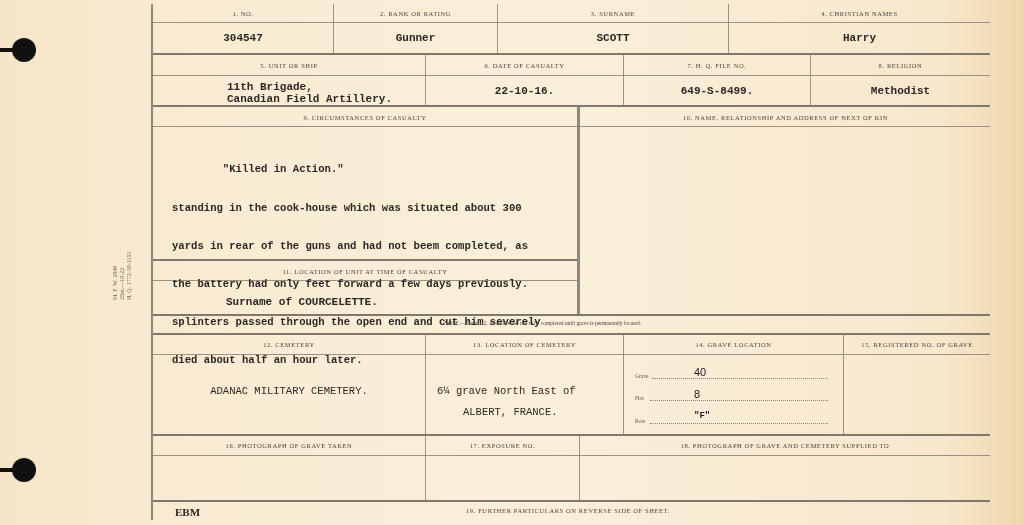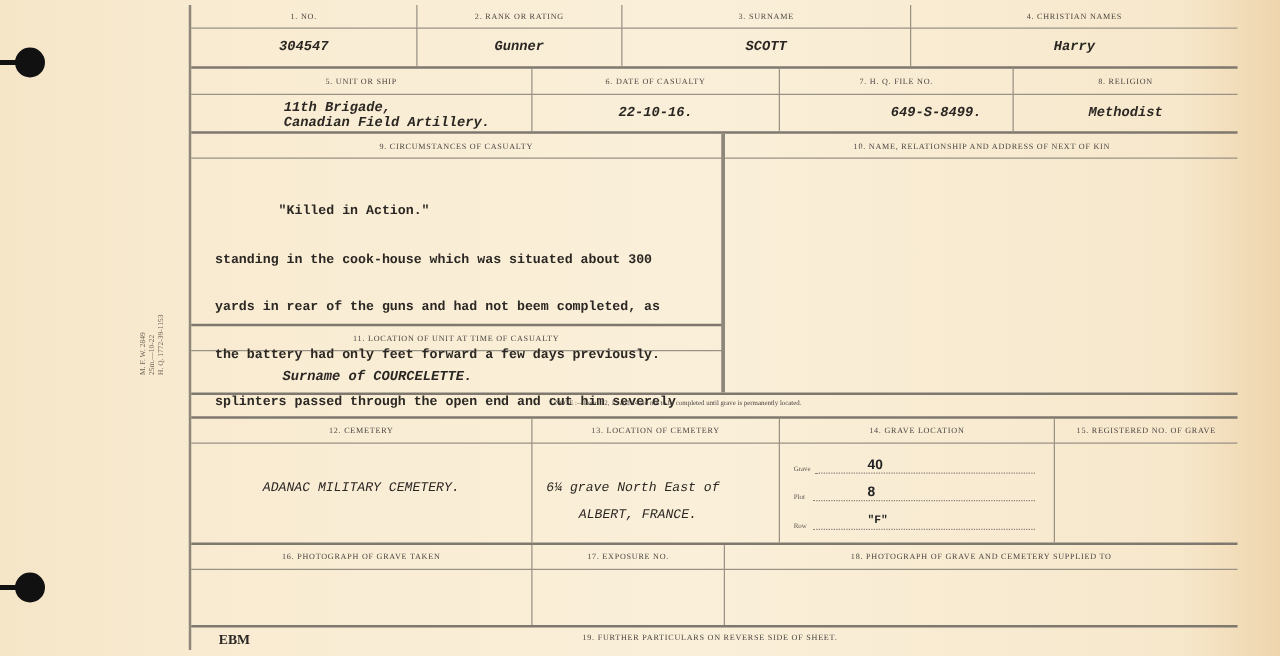--- a/index.html
+++ b/index.html
@@ -22,7 +22,7 @@
   .vl { position:absolute; width:1px; background:#9a9285; }
   .vl.thick { width:3px; background:#8e877c; }
   .lbl { position:absolute; font-size:6.5px; letter-spacing:0.6px; text-transform:uppercase; color:#4a4540; text-align:center; white-space:nowrap; }
-  .val { position:absolute; font-family:"Liberation Mono", monospace; font-weight:bold; font-size:11px; color:#2b2723; white-space:pre;font-style:italic; }
+  .val { position:absolute; font-family:"Liberation Mono", monospace; font-weight:bold; font-size:11px; color:#2b2723; white-space:pre; }
   .val.c { text-align:center; }
   .circ { position:absolute; left:172px; top:138px; font-family:"Liberation Mono", monospace; font-weight:bold; font-size:10.6px; line-height:12.7px; color:#2b2723; white-space:pre; }
   .note { position:absolute; left:444px; top:320px; font-size:5.5px; color:#4a4540; white-space:nowrap; }

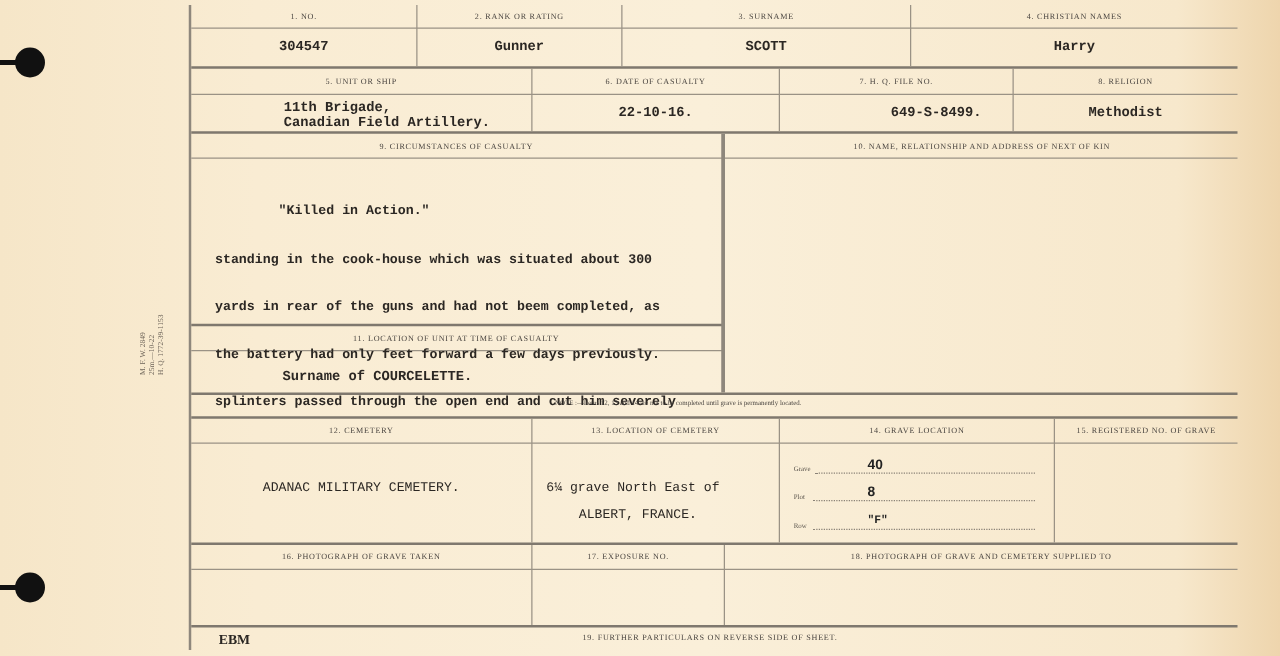--- a/index.html
+++ b/index.html
@@ -88,7 +88,7 @@
 <div class="lbl" style="left:426px; width:197px; top:62px">6. Date of Casualty</div>
 <div class="val c" style="left:426px; width:197px; top:85px">22-10-16.</div>
 <div class="lbl" style="left:624px; width:186px; top:62px">7. H. Q. File No.</div>
-<div class="val c" style="left:656px; width:186px; top:85px">649-S-8499.</div>
+<div class="val c" style="left:624px; width:186px; top:85px">649-S-8499.</div>
 <div class="lbl" style="left:811px; width:179px; top:62px">8. Religion</div>
 <div class="val c" style="left:811px; width:179px; top:85px">Methodist</div>
 

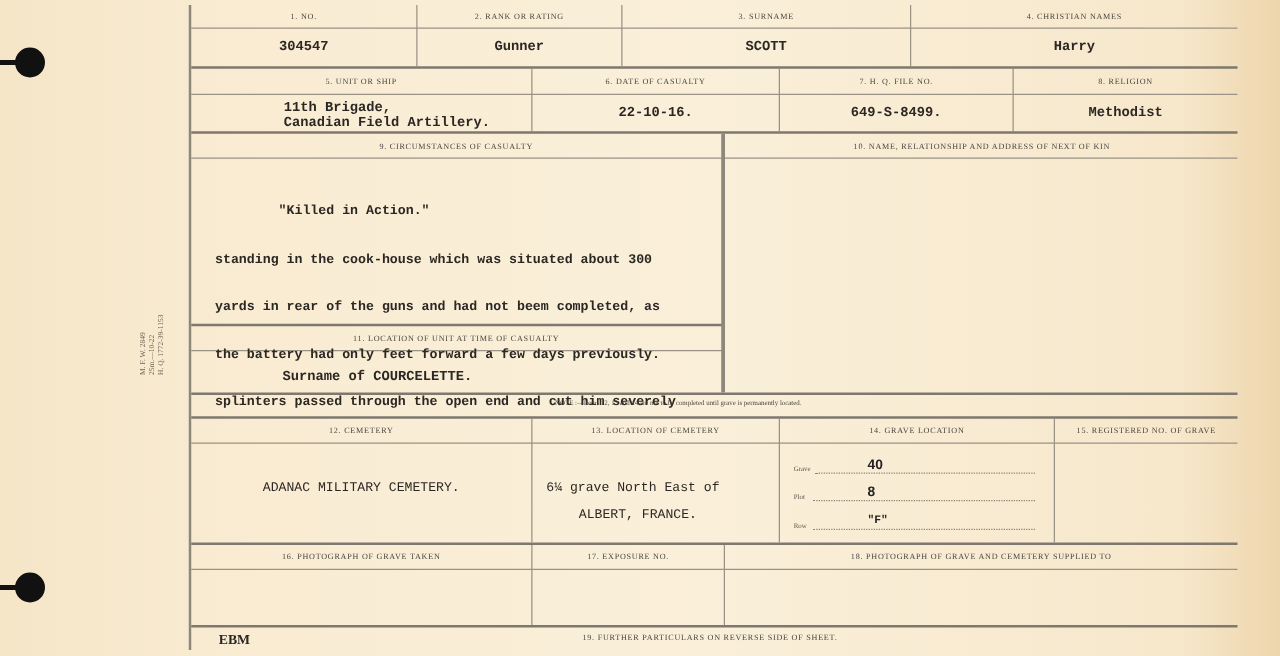--- a/index.html
+++ b/index.html
@@ -99,6 +99,7 @@
   <div>yards in rear of the guns and had not beem completed, as</div>
   <div>the battery had only feet forward a few days previously.</div>
   <div>splinters passed through the open end and cut him severely</div>
+  <div>died about half an hour later.</div>
 </div>
 <div class="lbl" style="left:581px; width:409px; top:114px">10. Name, Relationship and Address of Next of Kin</div>
 

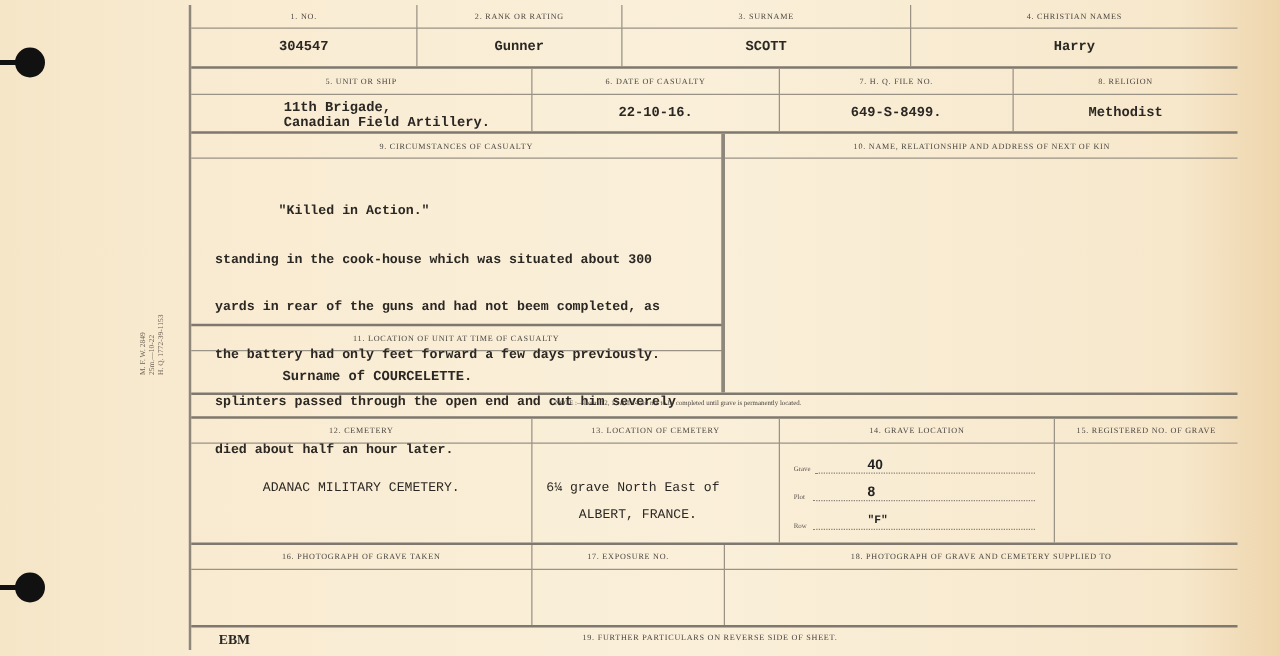--- a/index.html
+++ b/index.html
@@ -28,7 +28,7 @@
   .note { position:absolute; left:444px; top:320px; font-size:5.5px; color:#4a4540; white-space:nowrap; }
   .gl { position:absolute; font-size:5.5px; color:#5a544c; }
   .dots { position:absolute; border-bottom:1px dotted #8a8277; height:0; }
-  .gv { position:absolute; font-family:"Liberation Sans", sans-serif; font-size:11px; color:#222;font-weight:bold; }
+  .gv { position:absolute; font-family:"Liberation Sans", sans-serif; font-size:11px; color:#222; }
   .ebm { position:absolute; left:175px; top:506px; font-family:"Liberation Serif", serif; font-weight:bold; font-size:11px; color:#2b2723; }
   .further { position:absolute; left:466px; top:507px; font-size:6.5px; letter-spacing:0.6px; color:#4a4540; text-transform:uppercase; white-space:nowrap; }
 </style>

